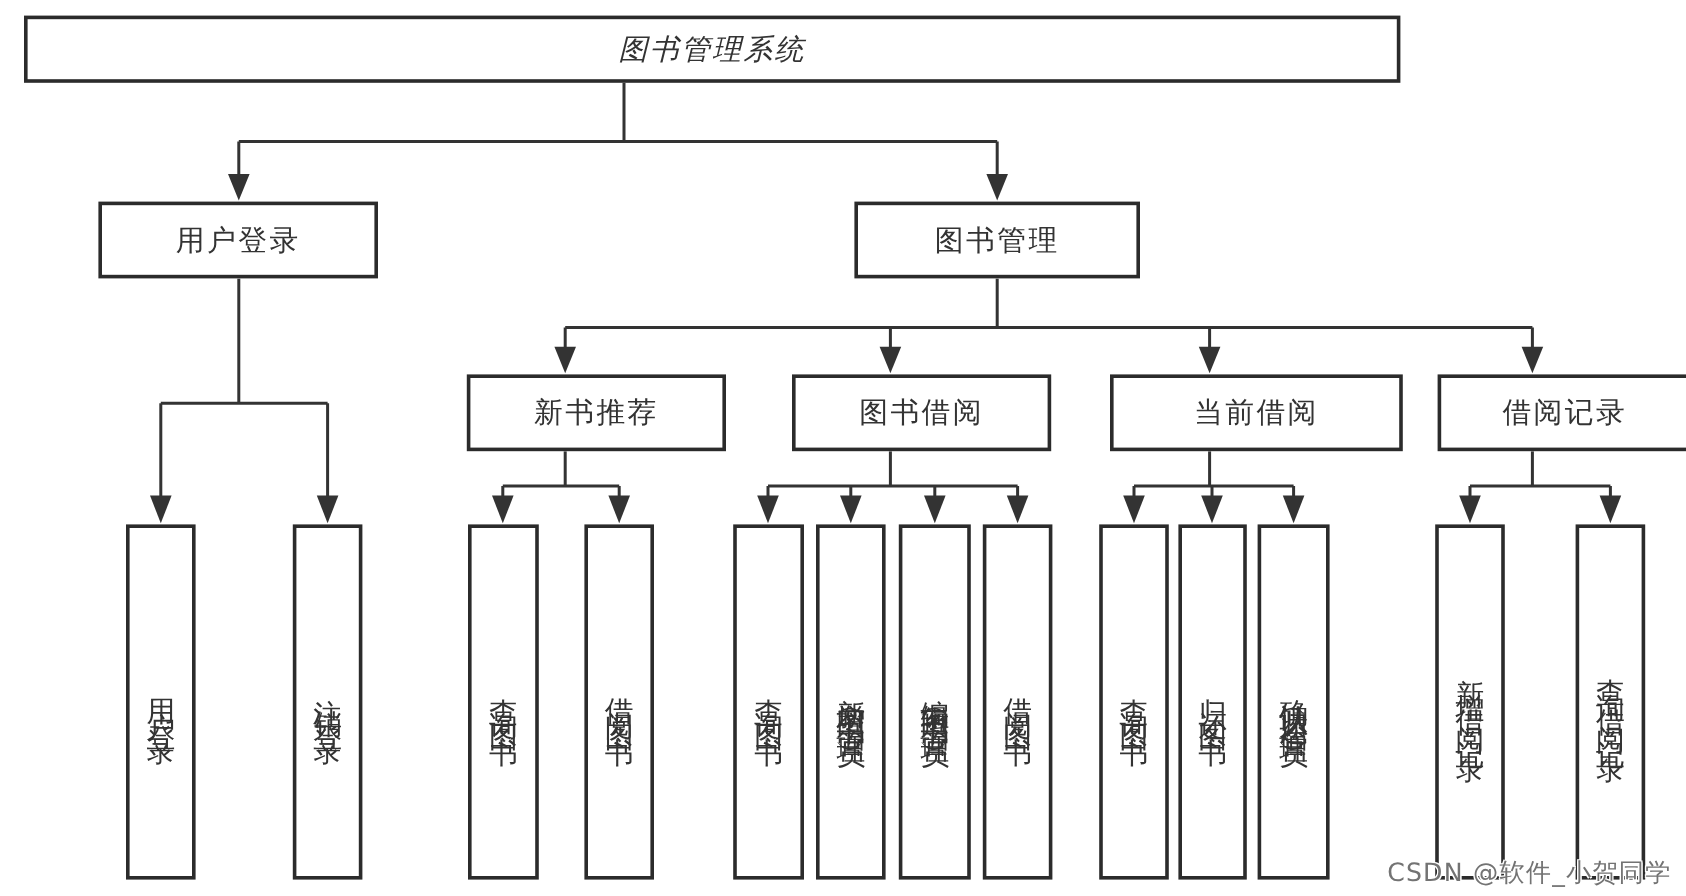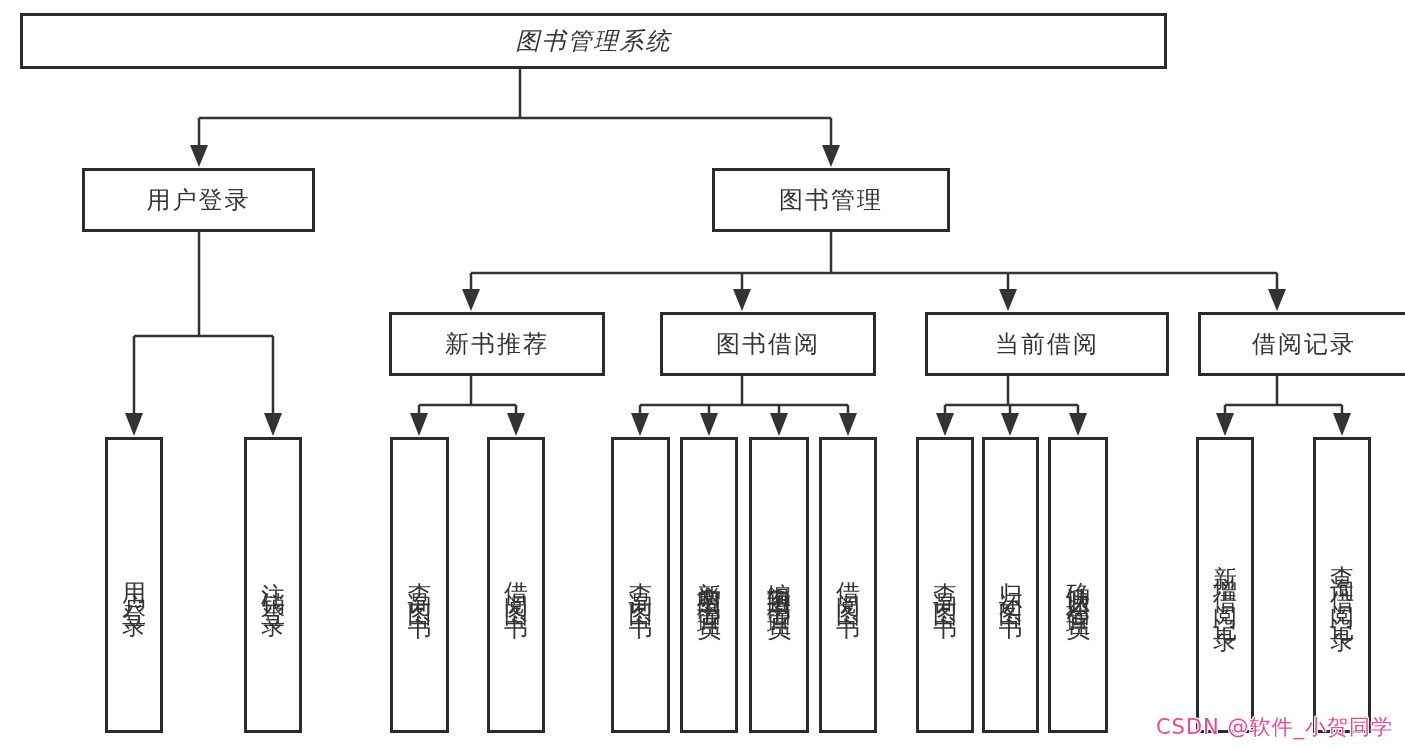--- a/index.html
+++ b/index.html
@@ -59,7 +59,7 @@
     right: 12px;
     bottom: 6px;
     font-size: 21px;
-    color: #ec4899;
+    color: #737373;
     letter-spacing: 1px;
     text-shadow: 1px 1px 0 #ffffff, -1px -1px 0 #ffffff, 1px -1px 0 #ffffff, -1px 1px 0 #ffffff;
   }

